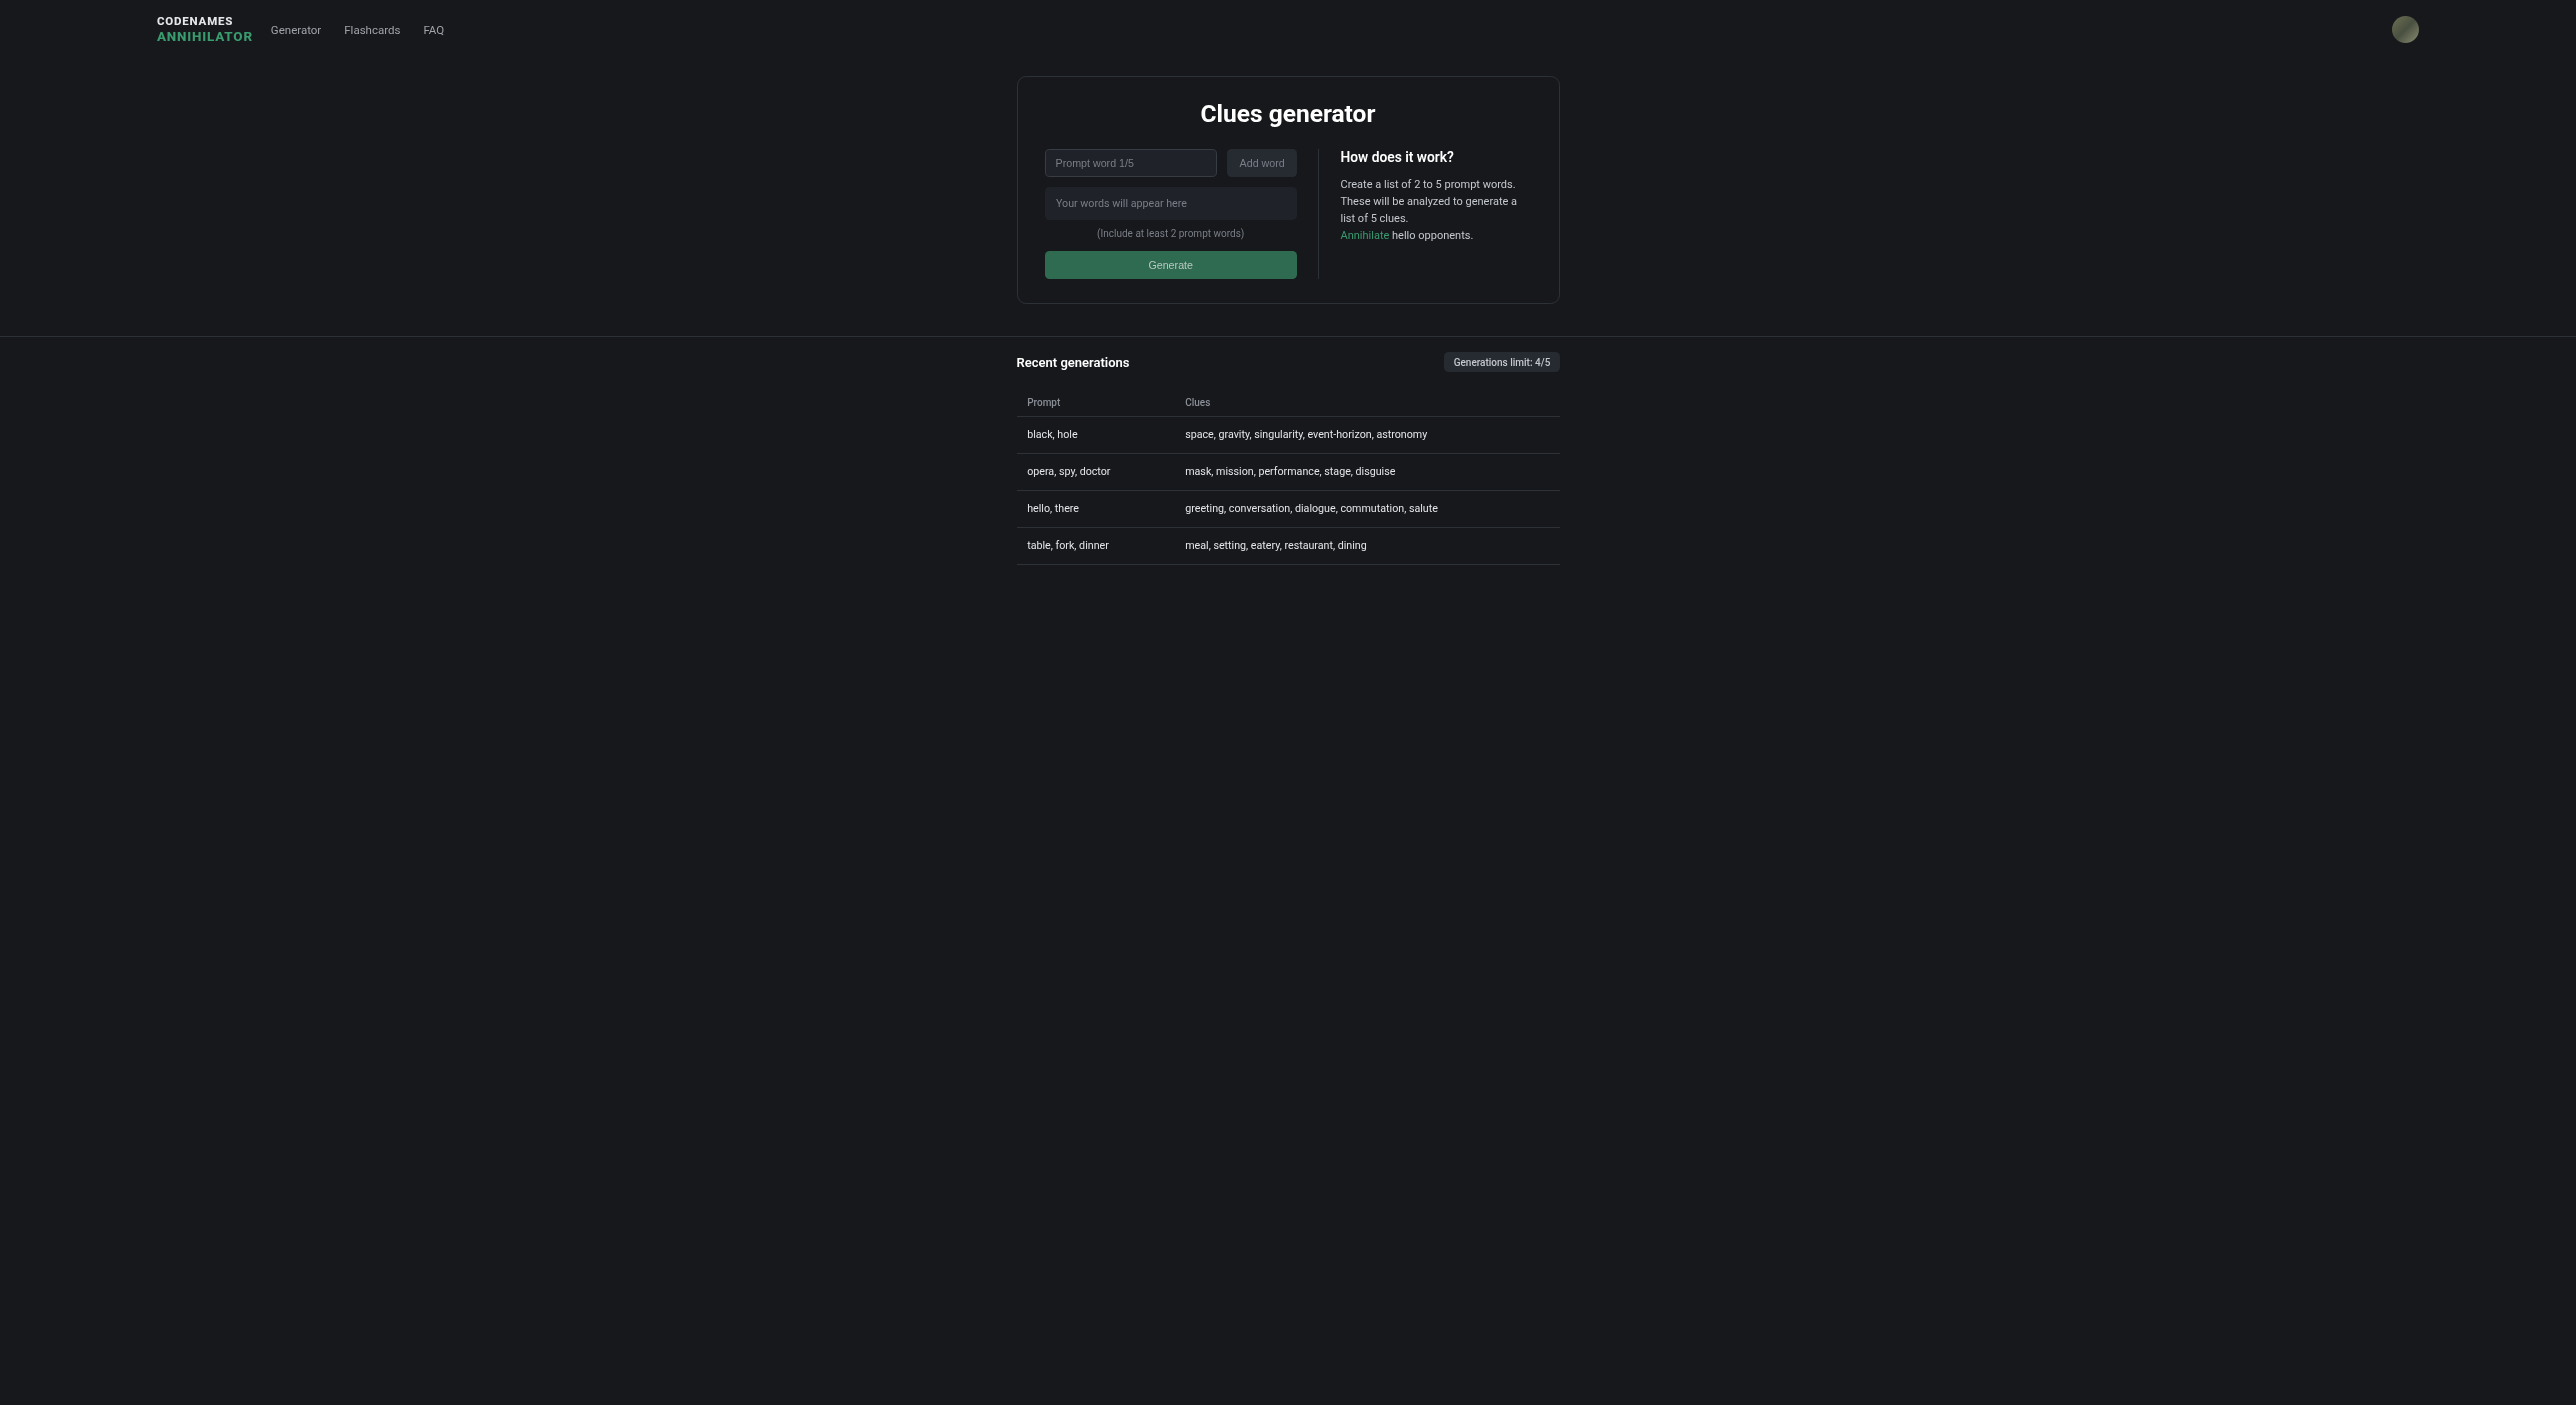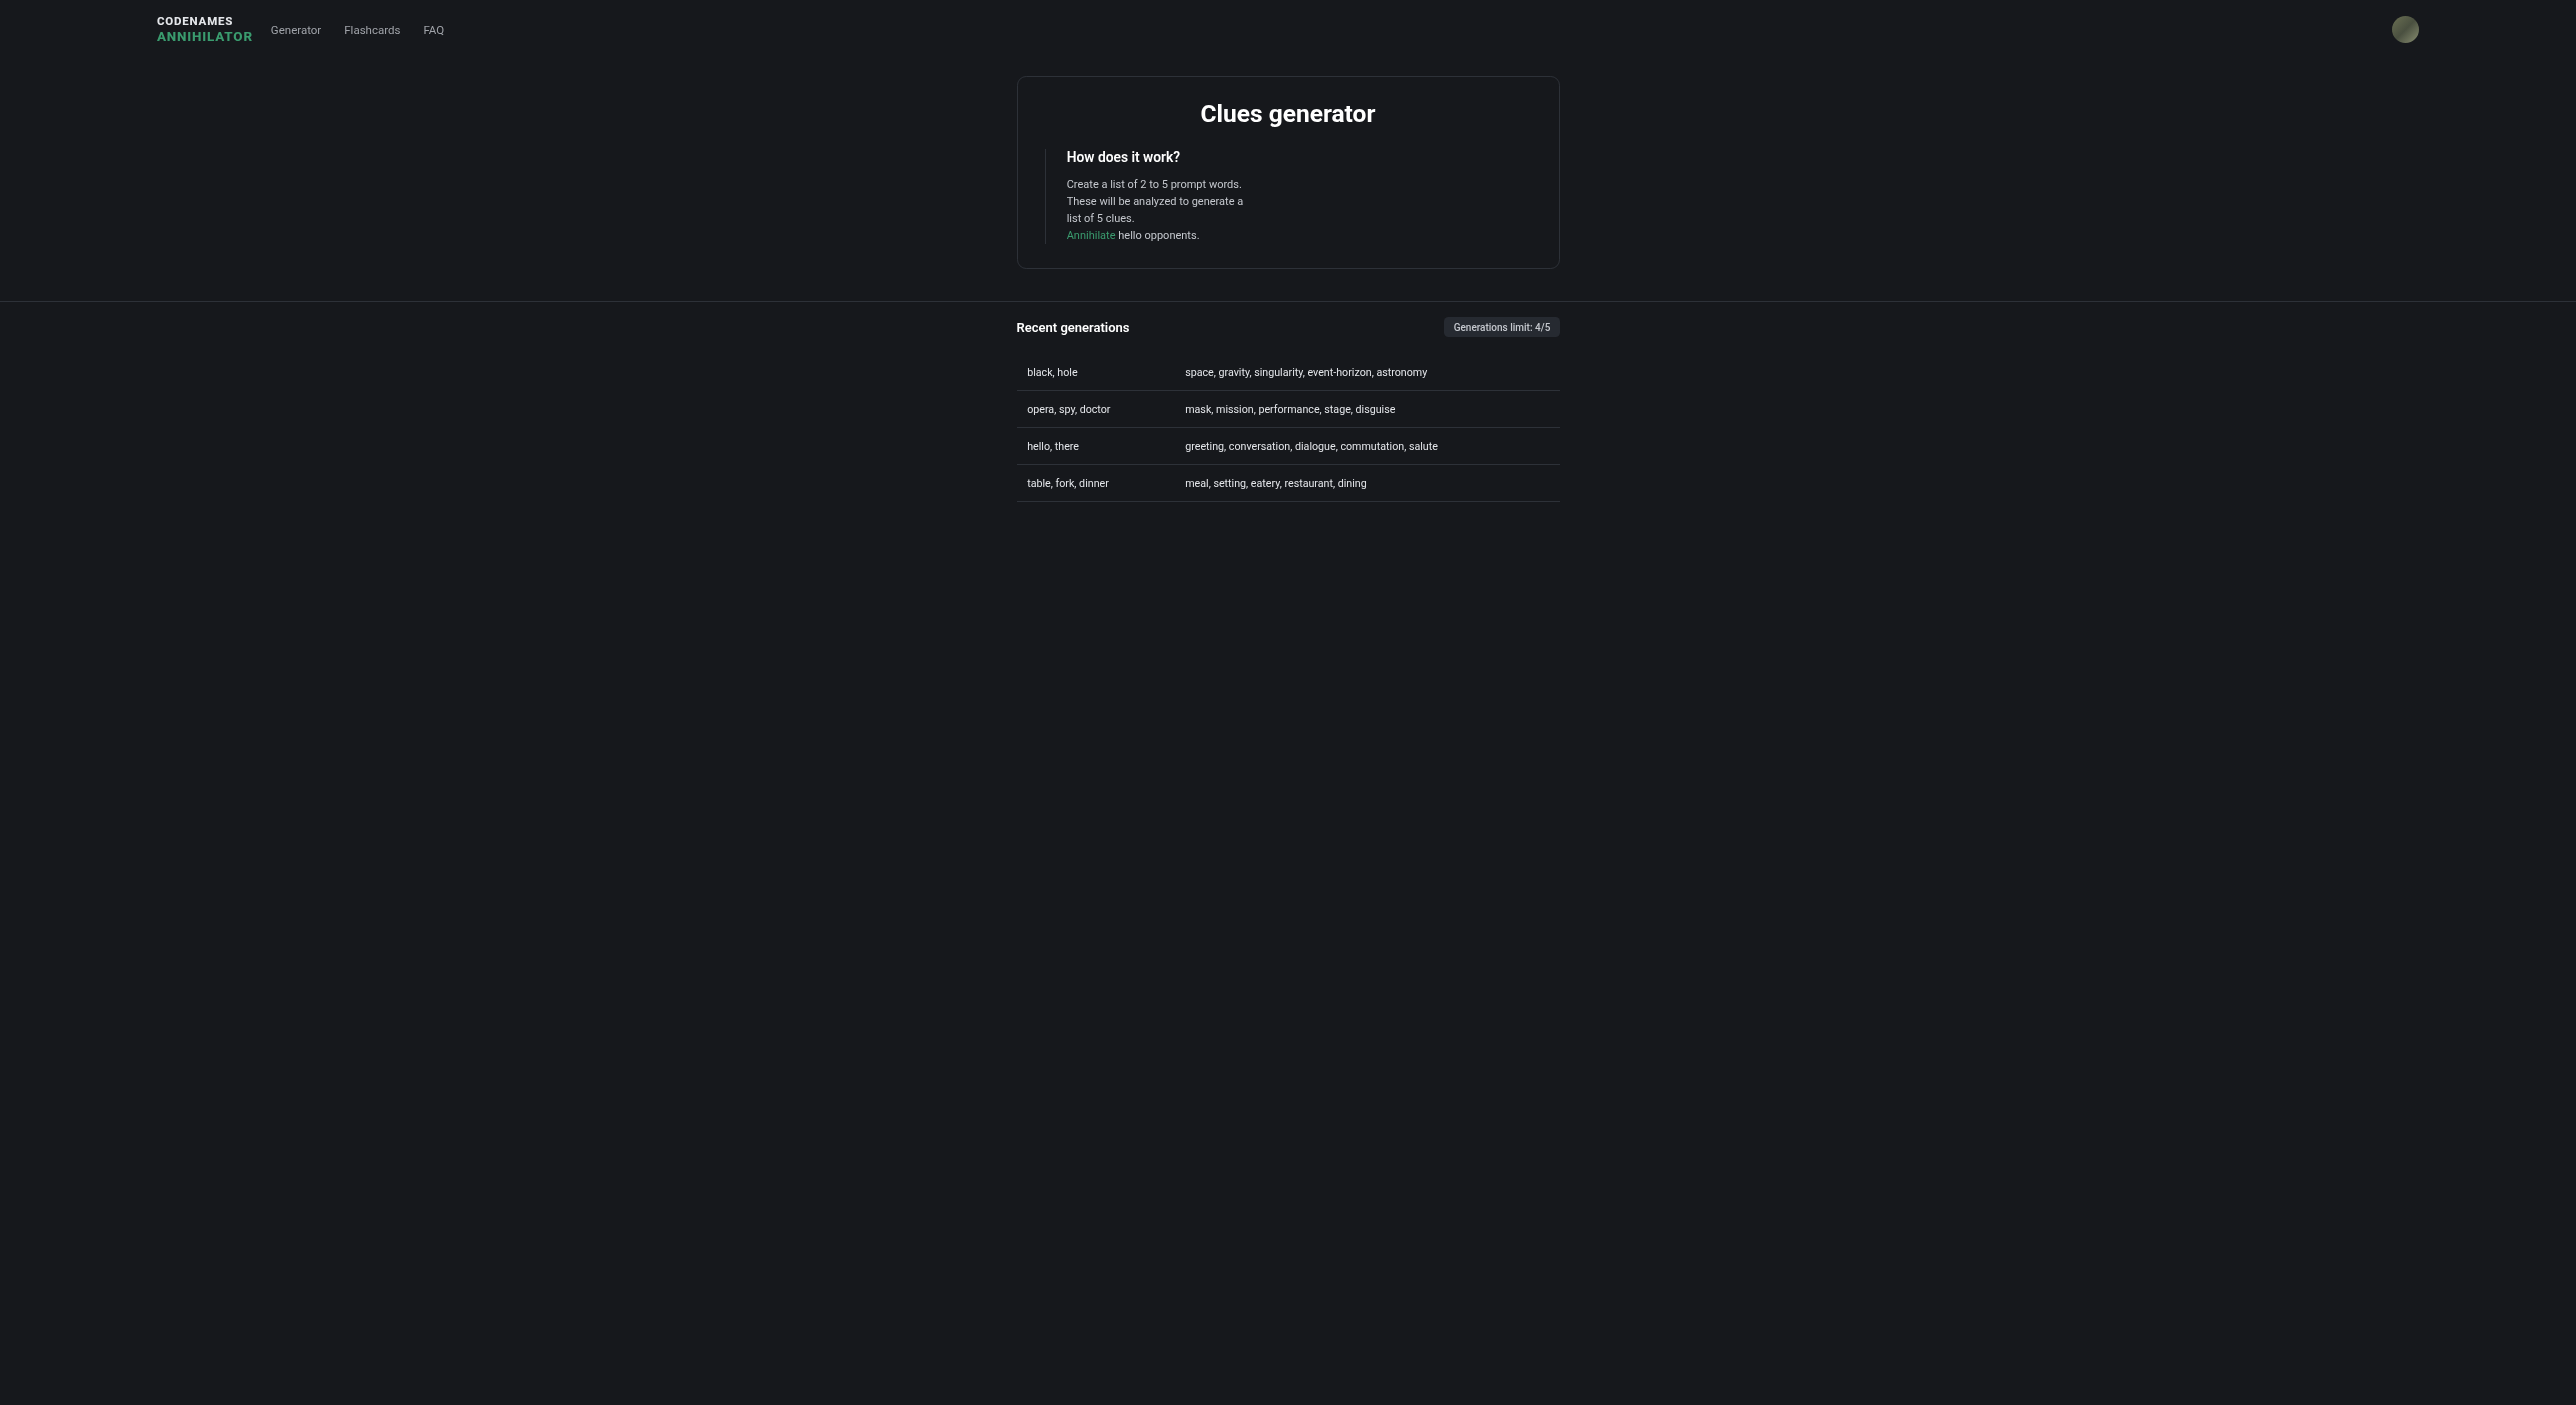--- a/index.html
+++ b/index.html
@@ -274,6 +274,15 @@
   <div class="card">
     <h1 class="card-title">Clues generator</h1>
     <div class="card-body">
+      <div class="left-col">
+        <div class="input-row">
+          <input class="text-input" type="text" placeholder="Prompt word 1/5" style="">
+          <button class="add-word-btn">Add word</button>
+        </div>
+        <div class="words-area">Your words will appear here</div>
+        <div class="hint-text">(Include at least 2 prompt words)</div>
+        <button class="generate-btn">Generate</button>
+      </div>
       <div class="divider-v"></div>
       <div class="right-col">
         <h2 class="info-title">How does it work?</h2>

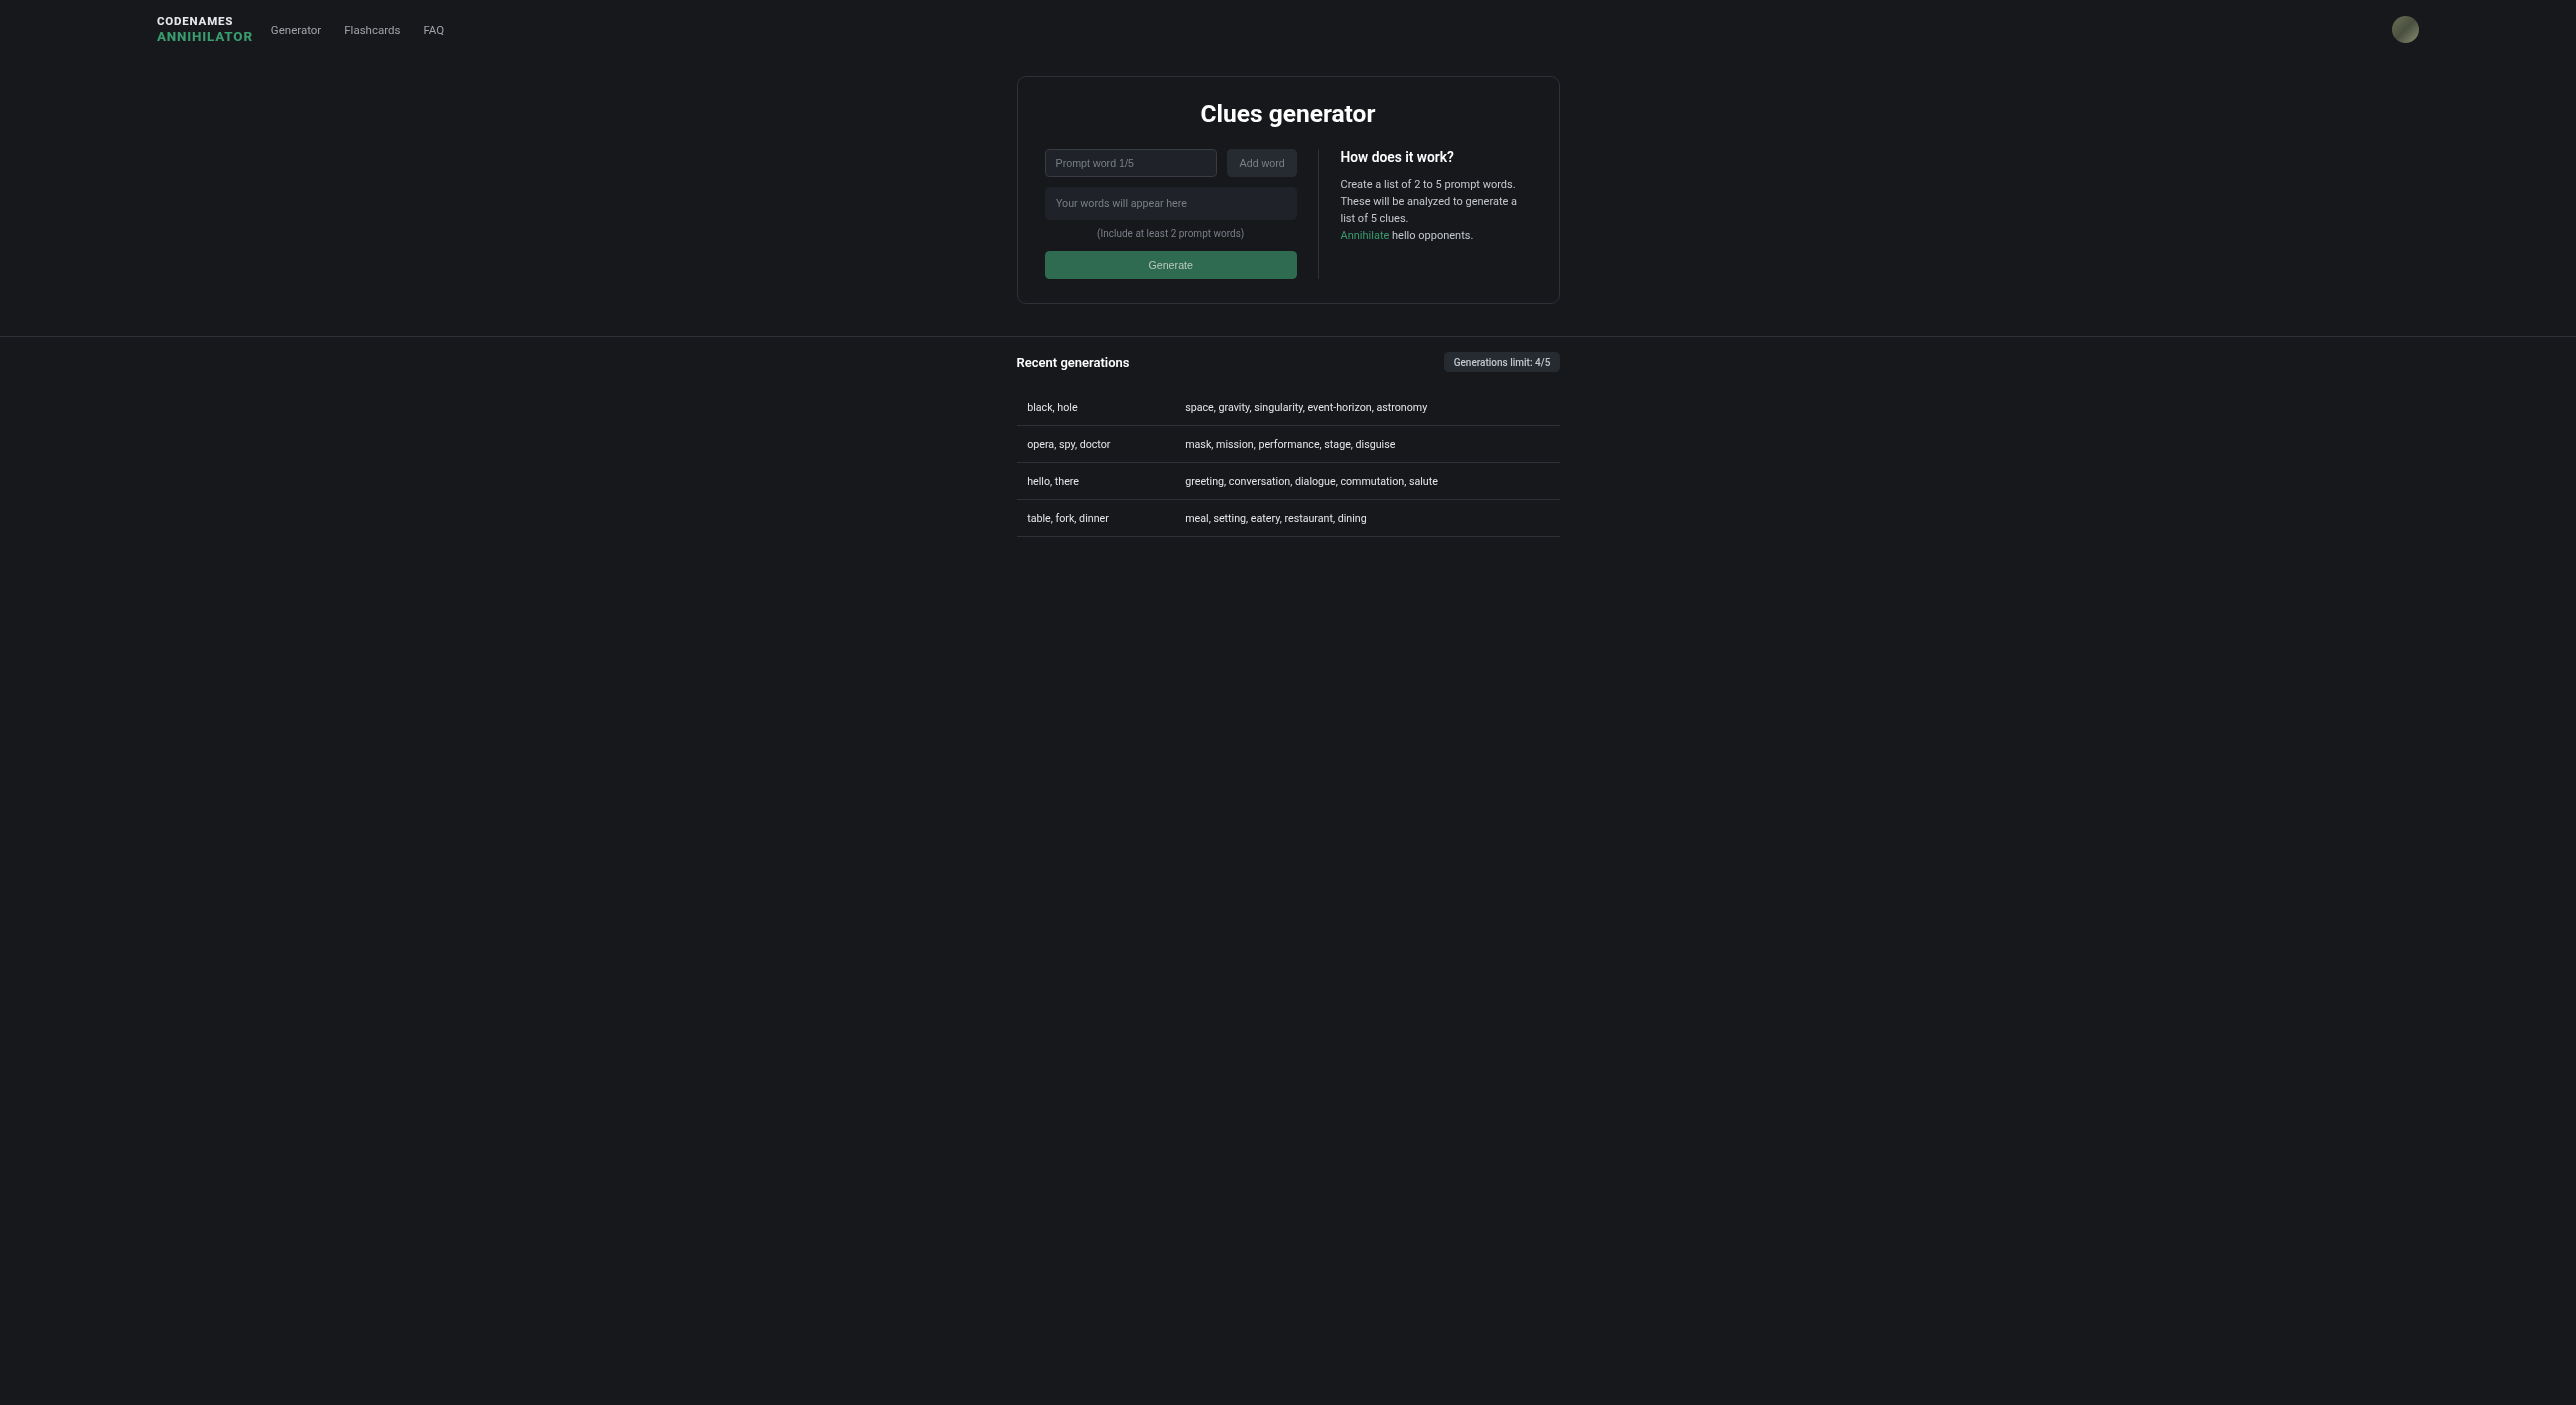--- a/index.html
+++ b/index.html
@@ -303,6 +303,10 @@
     <div class="limit-badge">Generations limit: 4/5</div>
   </div>
   <div class="table">
+    <div class="table-head">
+      <div class="col-prompt">Prompt</div>
+      <div class="col-clues">Clues</div>
+    </div>
     <div class="table-row">
       <div class="cell-prompt">black, hole</div>
       <div class="cell-clues">space, gravity, singularity, event-horizon, astronomy</div>

